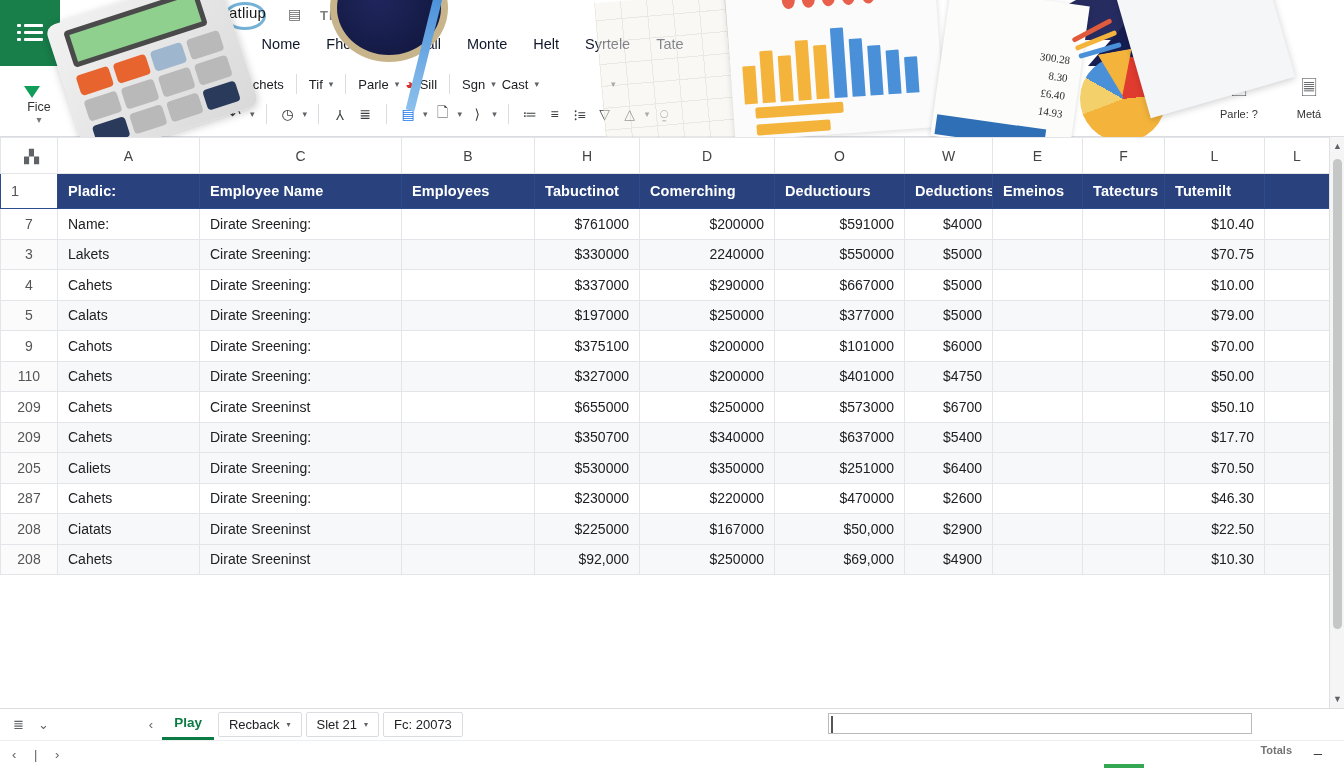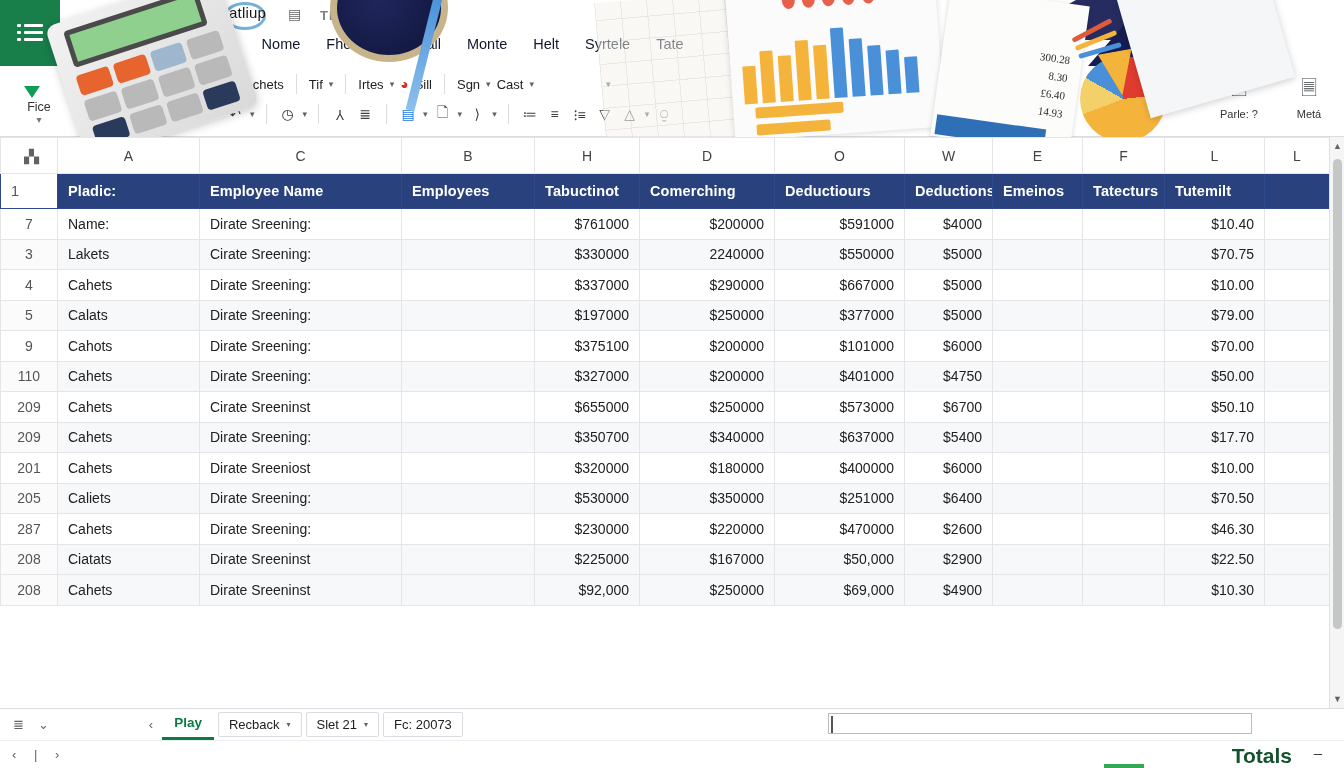--- a/index.html
+++ b/index.html
@@ -227,7 +227,7 @@
       <span class="tb-txt">Tif</span>
       <span class="caret">▾</span>
       <span class="sep"></span>
-      <span class="tb-txt">Irtes</span>
+      <span class="tb-txt">Parle</span>
       <span class="caret">▾</span>
       <span class="red-drop">◕</span>
       <span class="tb-txt">Sill</span>

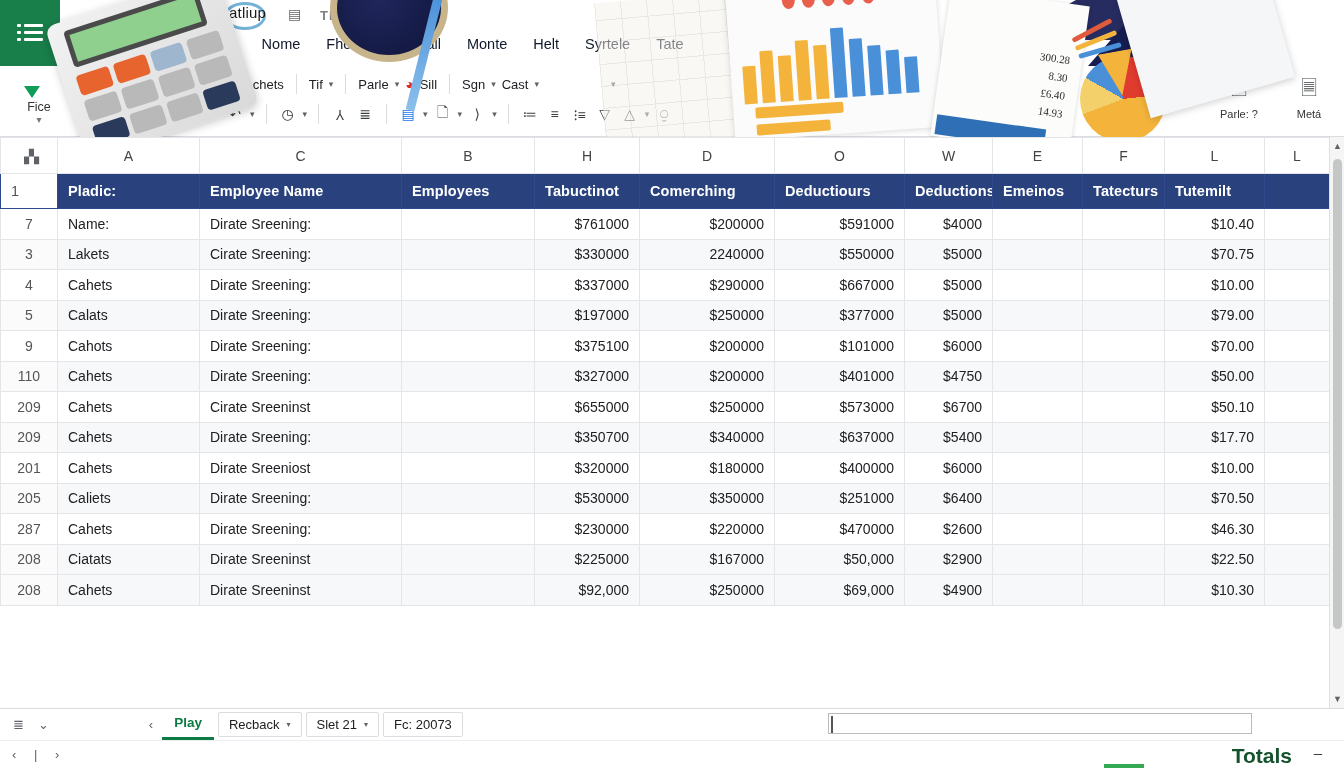--- a/index.html
+++ b/index.html
@@ -506,20 +506,6 @@
             <td class="num">$17.70</td>
             <td class="txt"></td>
           </tr>
-          <tr>
-            <td class="rownum">201</td>
-            <td class="txt">Cahets</td>
-            <td class="txt">Dirate Sreeniost</td>
-            <td class="txt"></td>
-            <td class="num">$320000</td>
-            <td class="num">$180000</td>
-            <td class="num">$400000</td>
-            <td class="num">$6000</td>
-            <td class="txt"></td>
-            <td class="txt"></td>
-            <td class="num">$10.00</td>
-            <td class="txt"></td>
-          </tr>
           <tr class="alt">
             <td class="rownum">205</td>
             <td class="txt">Caliets</td>

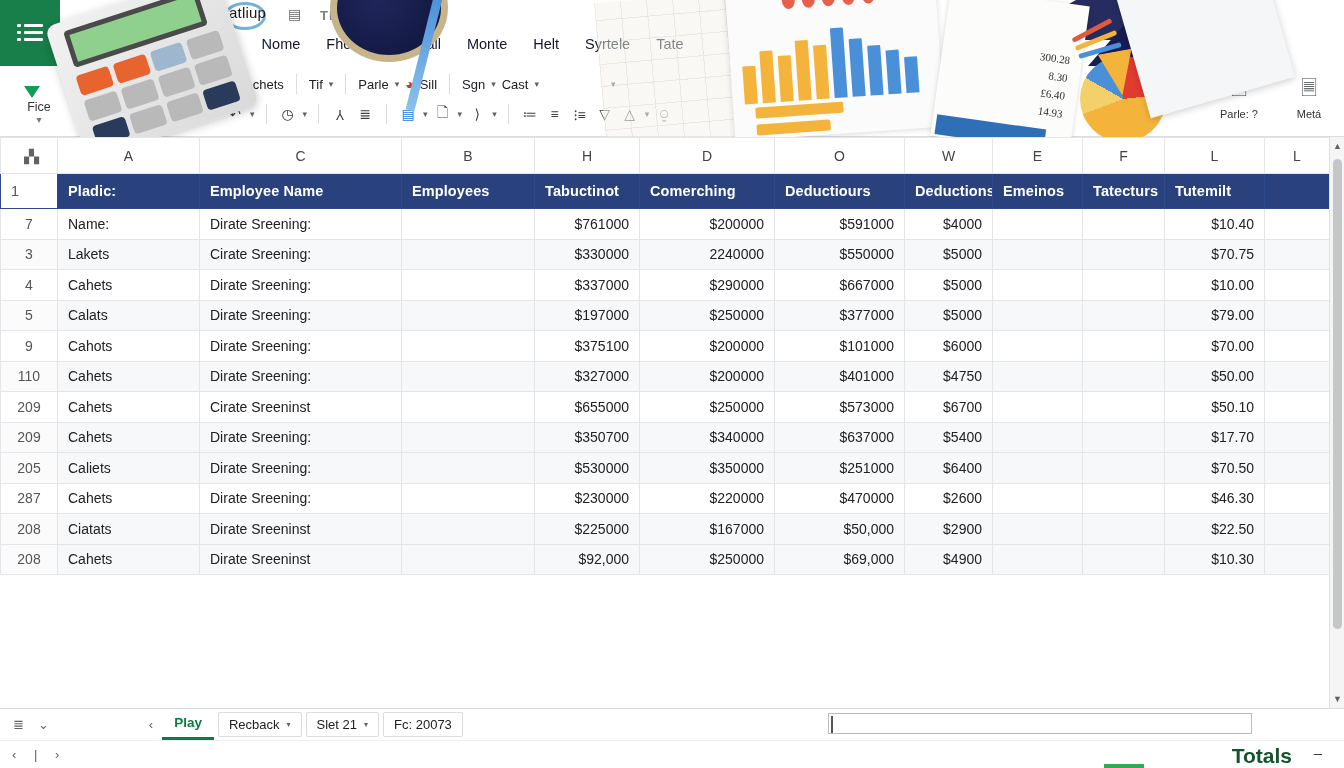--- a/index.html
+++ b/index.html
@@ -156,7 +156,7 @@
   .statusbar { position:absolute; left:0; top:740px; width:1344px; height:28px; background:#fff;
       border-top:1px solid #eceff1; display:flex; align-items:center; }
   .nav-arrows { font-size:13px; color:#5f6368; padding-left:12px; letter-spacing:7px; }
-  .totals { position:absolute; right:52px; top:744px; font-size:21px; font-weight:bold; color:#14532d; }
+  .totals { position:absolute; right:52px; top:744px; font-size:11px; font-weight:bold; color:#737373; }
   .minus { position:absolute; right:22px; top:744px; font-size:15px; color:#3c4043; }
   .greenbit { position:absolute; left:1104px; top:764px; width:40px; height:4px; background:#34a853; }
 </style>

